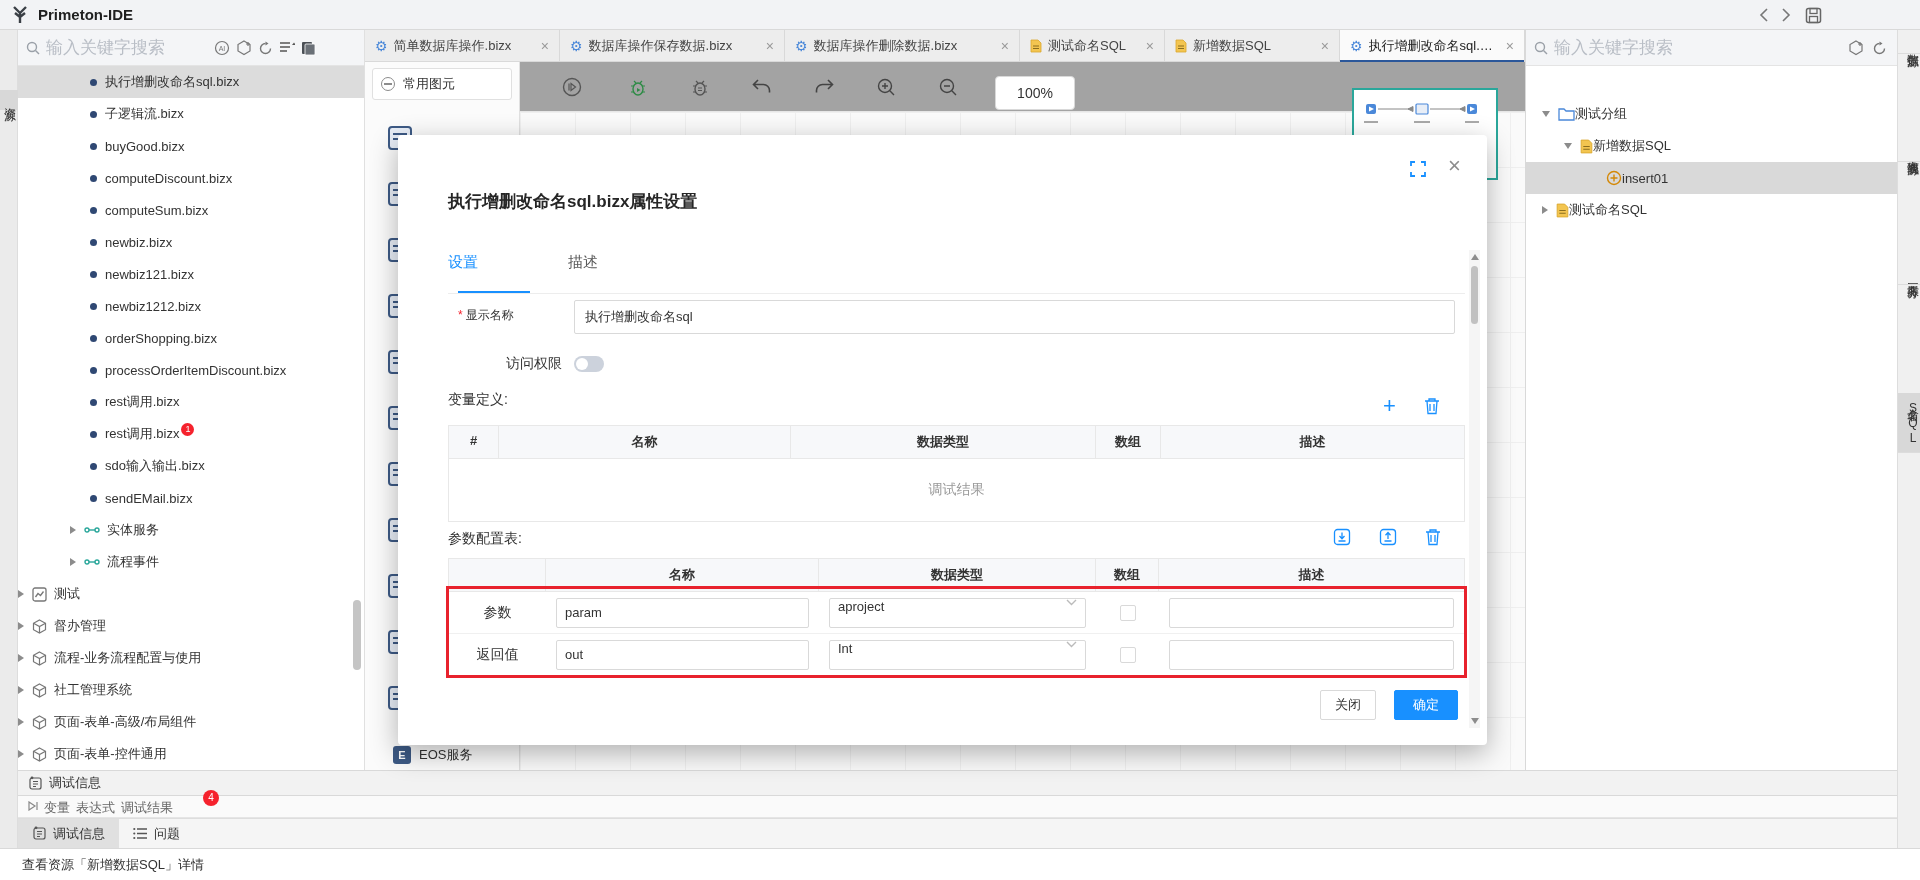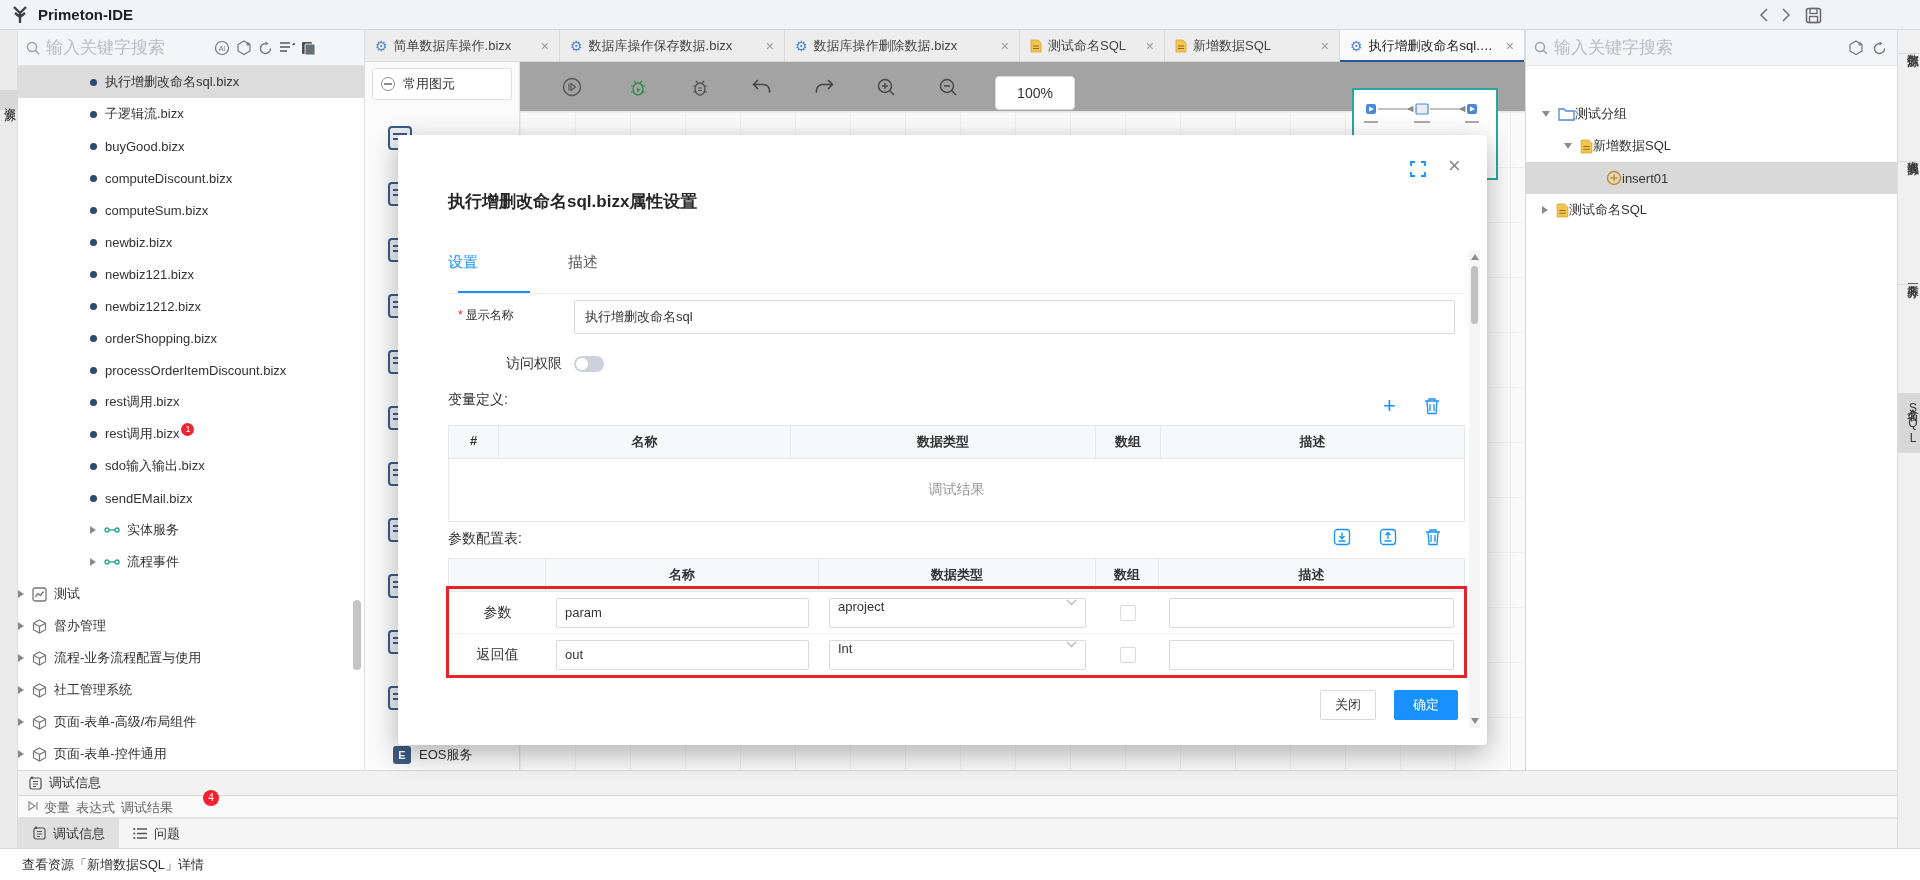--- a/index.html
+++ b/index.html
@@ -26,7 +26,7 @@
 .trow.sel{background:#dcdcdc}
 .trow .bullet{width:7px;height:7px;border-radius:50%;background:#2f4873;margin-right:8px}
 .trow.file{padding-left:72px}
-.trow.sub{padding-left:72px}
+.trow.sub{padding-left:52px}
 .trow.root{}
 .tri{width:0;height:0;border-top:4px solid transparent;border-bottom:4px solid transparent;border-left:6px solid #8c8c8c;margin-right:8px}
 .tri.down{border-left:4px solid transparent;border-right:4px solid transparent;border-top:6px solid #8c8c8c;border-bottom:none}

